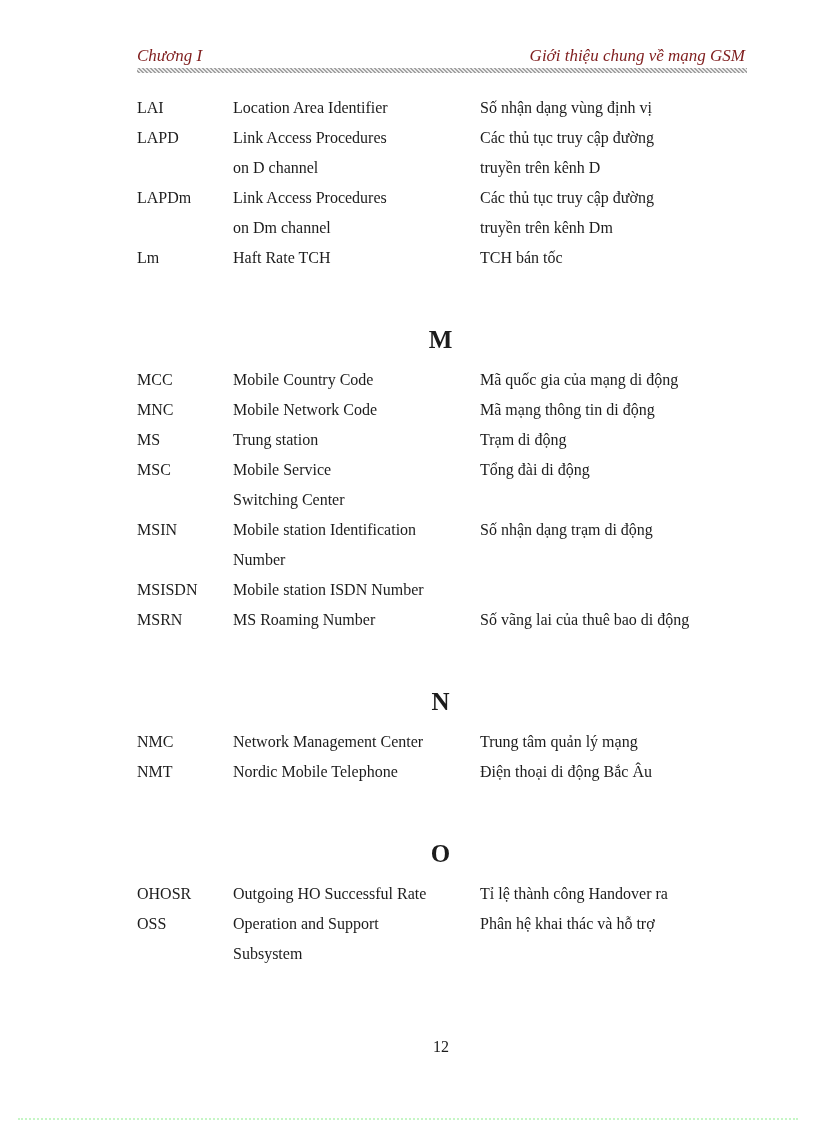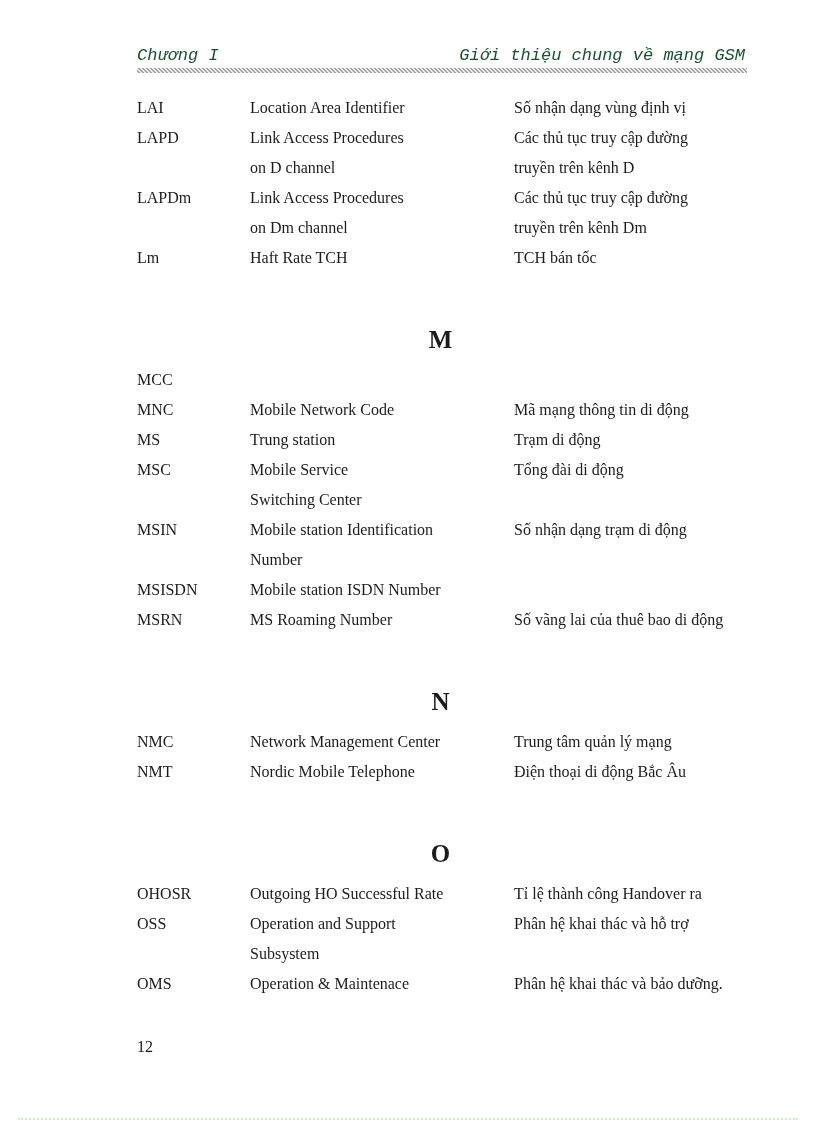--- a/index.html
+++ b/index.html
@@ -15,7 +15,7 @@
   .running-header{
     position:absolute;top:46px;left:137px;width:608px;
     display:flex;justify-content:space-between;
-    font-style:italic;font-size:17px;line-height:20px;color:#14532d;font-family:Liberation Mono, monospace;
+    font-style:italic;font-size:17px;line-height:20px;color:#7f1d1d;
   }
   .header-rule{
     position:absolute;top:68px;left:137px;width:610px;height:5px;

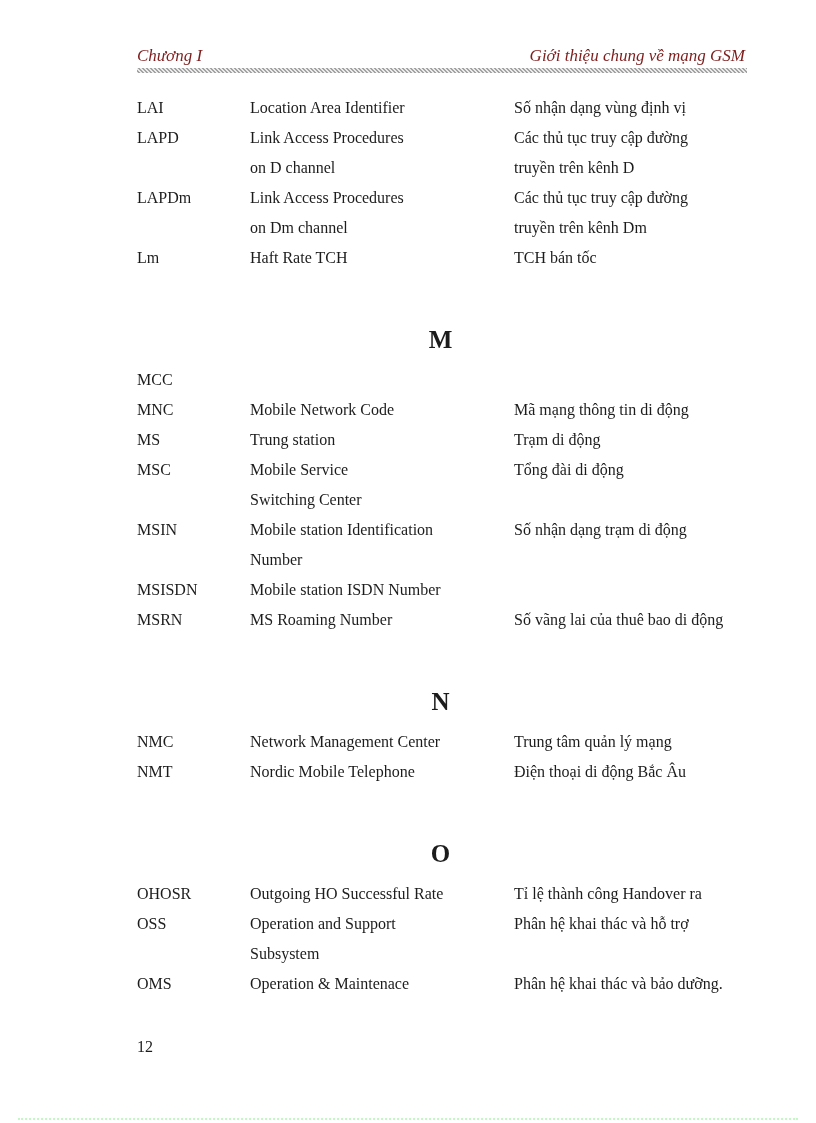--- a/index.html
+++ b/index.html
@@ -38,7 +38,6 @@
     display:grid;
     grid-template-columns:96px 247px 1fr;
     align-items:start;
-    gap:17px;
   }
   .cell{white-space:pre-line;}
   

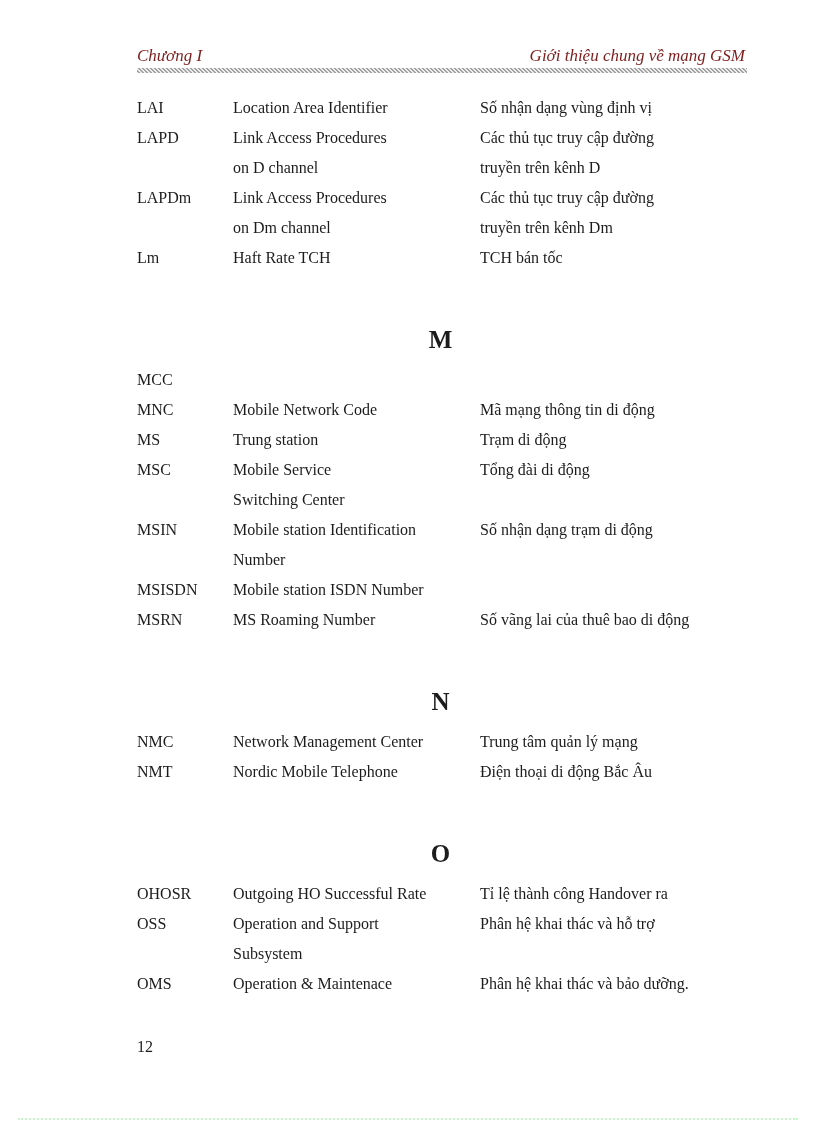--- a/index.html
+++ b/index.html
@@ -89,6 +89,7 @@
       <div class="section-letter">M</div>
       <div class="entry">
         <span class="cell">MCC</span>
+        <span class="cell">Mobile Country Code</span>
       </div>
       <div class="entry">
         <span class="cell">MNC</span>

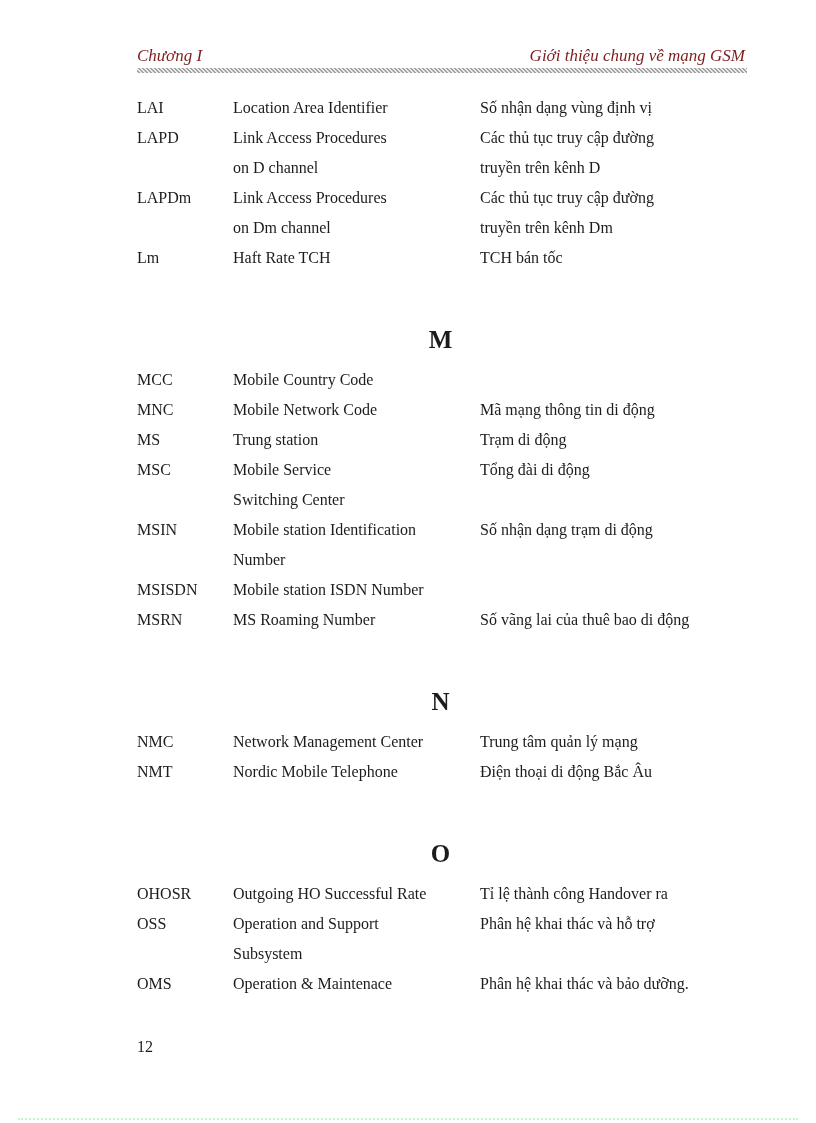--- a/index.html
+++ b/index.html
@@ -90,6 +90,7 @@
       <div class="entry">
         <span class="cell">MCC</span>
         <span class="cell">Mobile Country Code</span>
+        <span class="cell">Mã quốc gia của mạng di động</span>
       </div>
       <div class="entry">
         <span class="cell">MNC</span>

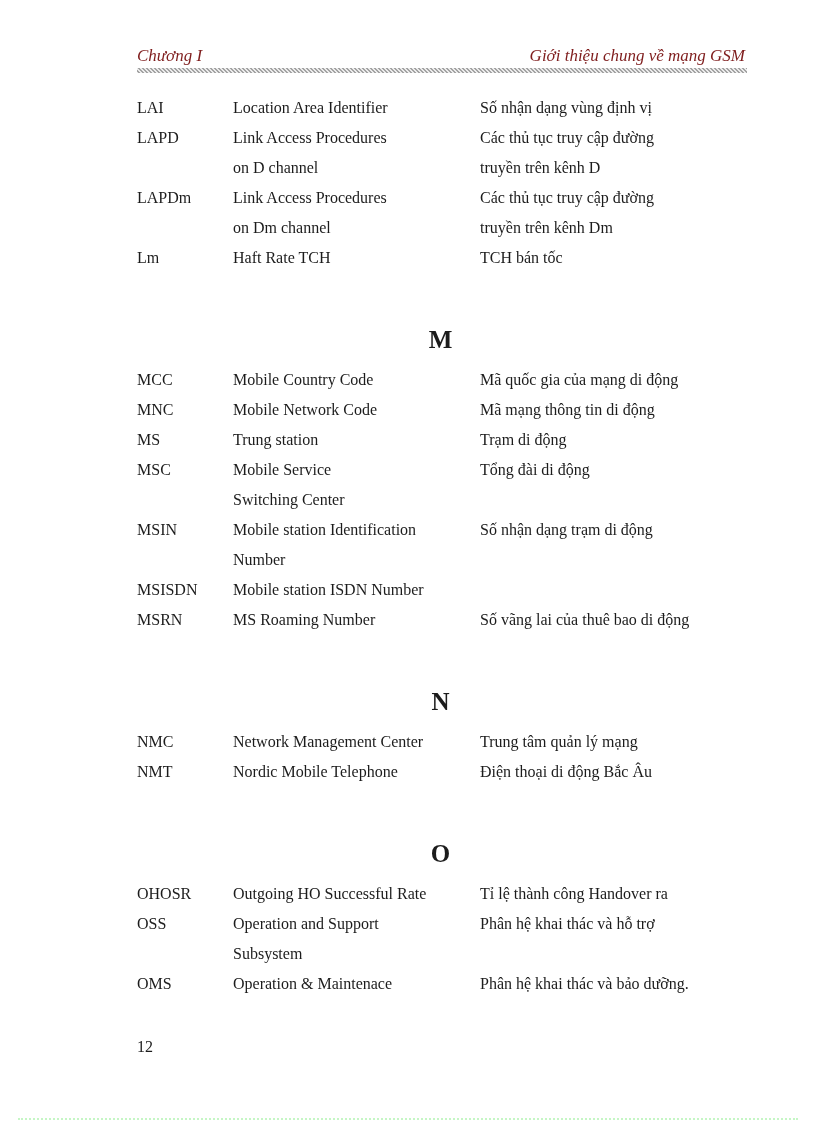--- a/index.html
+++ b/index.html
@@ -146,11 +146,6 @@
 Subsystem</span>
         <span class="cell">Phân hệ khai thác và hỗ trợ</span>
       </div>
-      <div class="entry">
-        <span class="cell">OMS</span>
-        <span class="cell">Operation &amp; Maintenace</span>
-        <span class="cell">Phân hệ khai thác và bảo dưỡng.</span>
-      </div>
     </div>
 
   <div class="page-number">12</div>

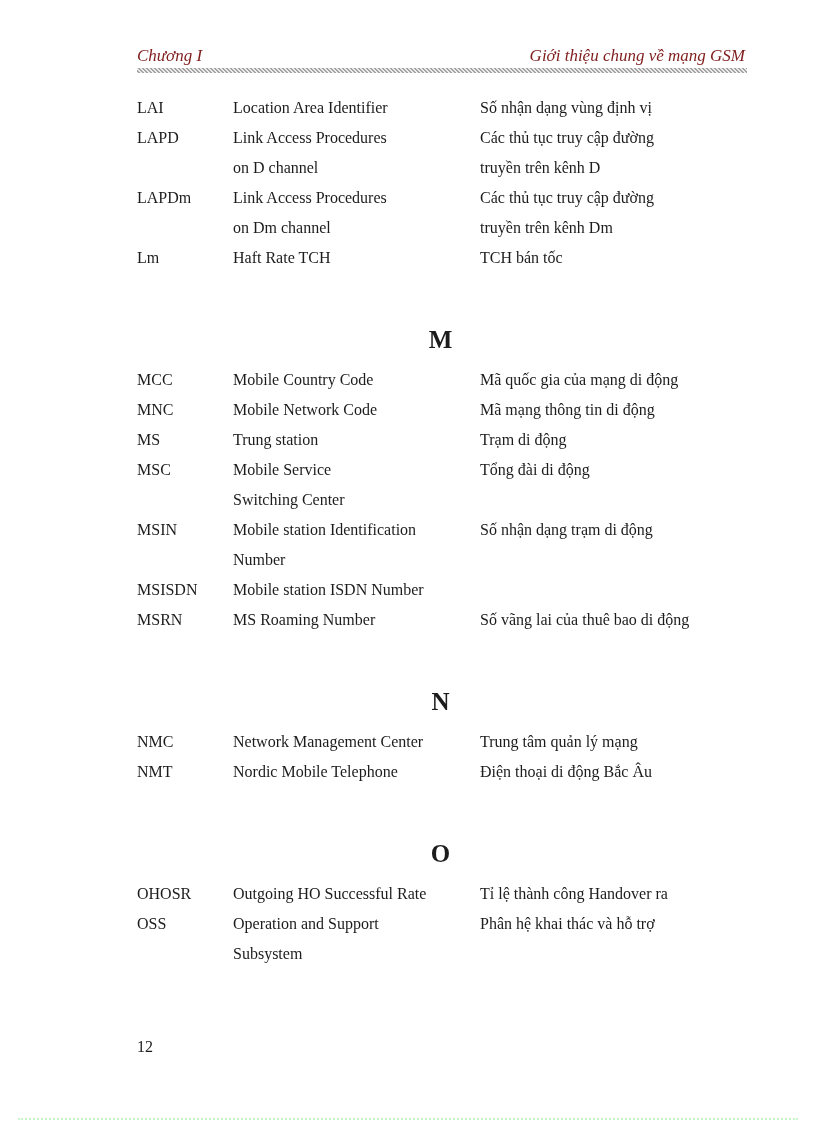--- a/index.html
+++ b/index.html
@@ -43,7 +43,7 @@
   
   .page-number{
     position:absolute;top:1036px;left:137px;width:608px;
-    font-size:16px;line-height:22px;
+    text-align:center;font-size:16px;line-height:22px;
   }
   .bottom-dots{
     position:absolute;left:18px;right:18px;bottom:3px;height:0;

